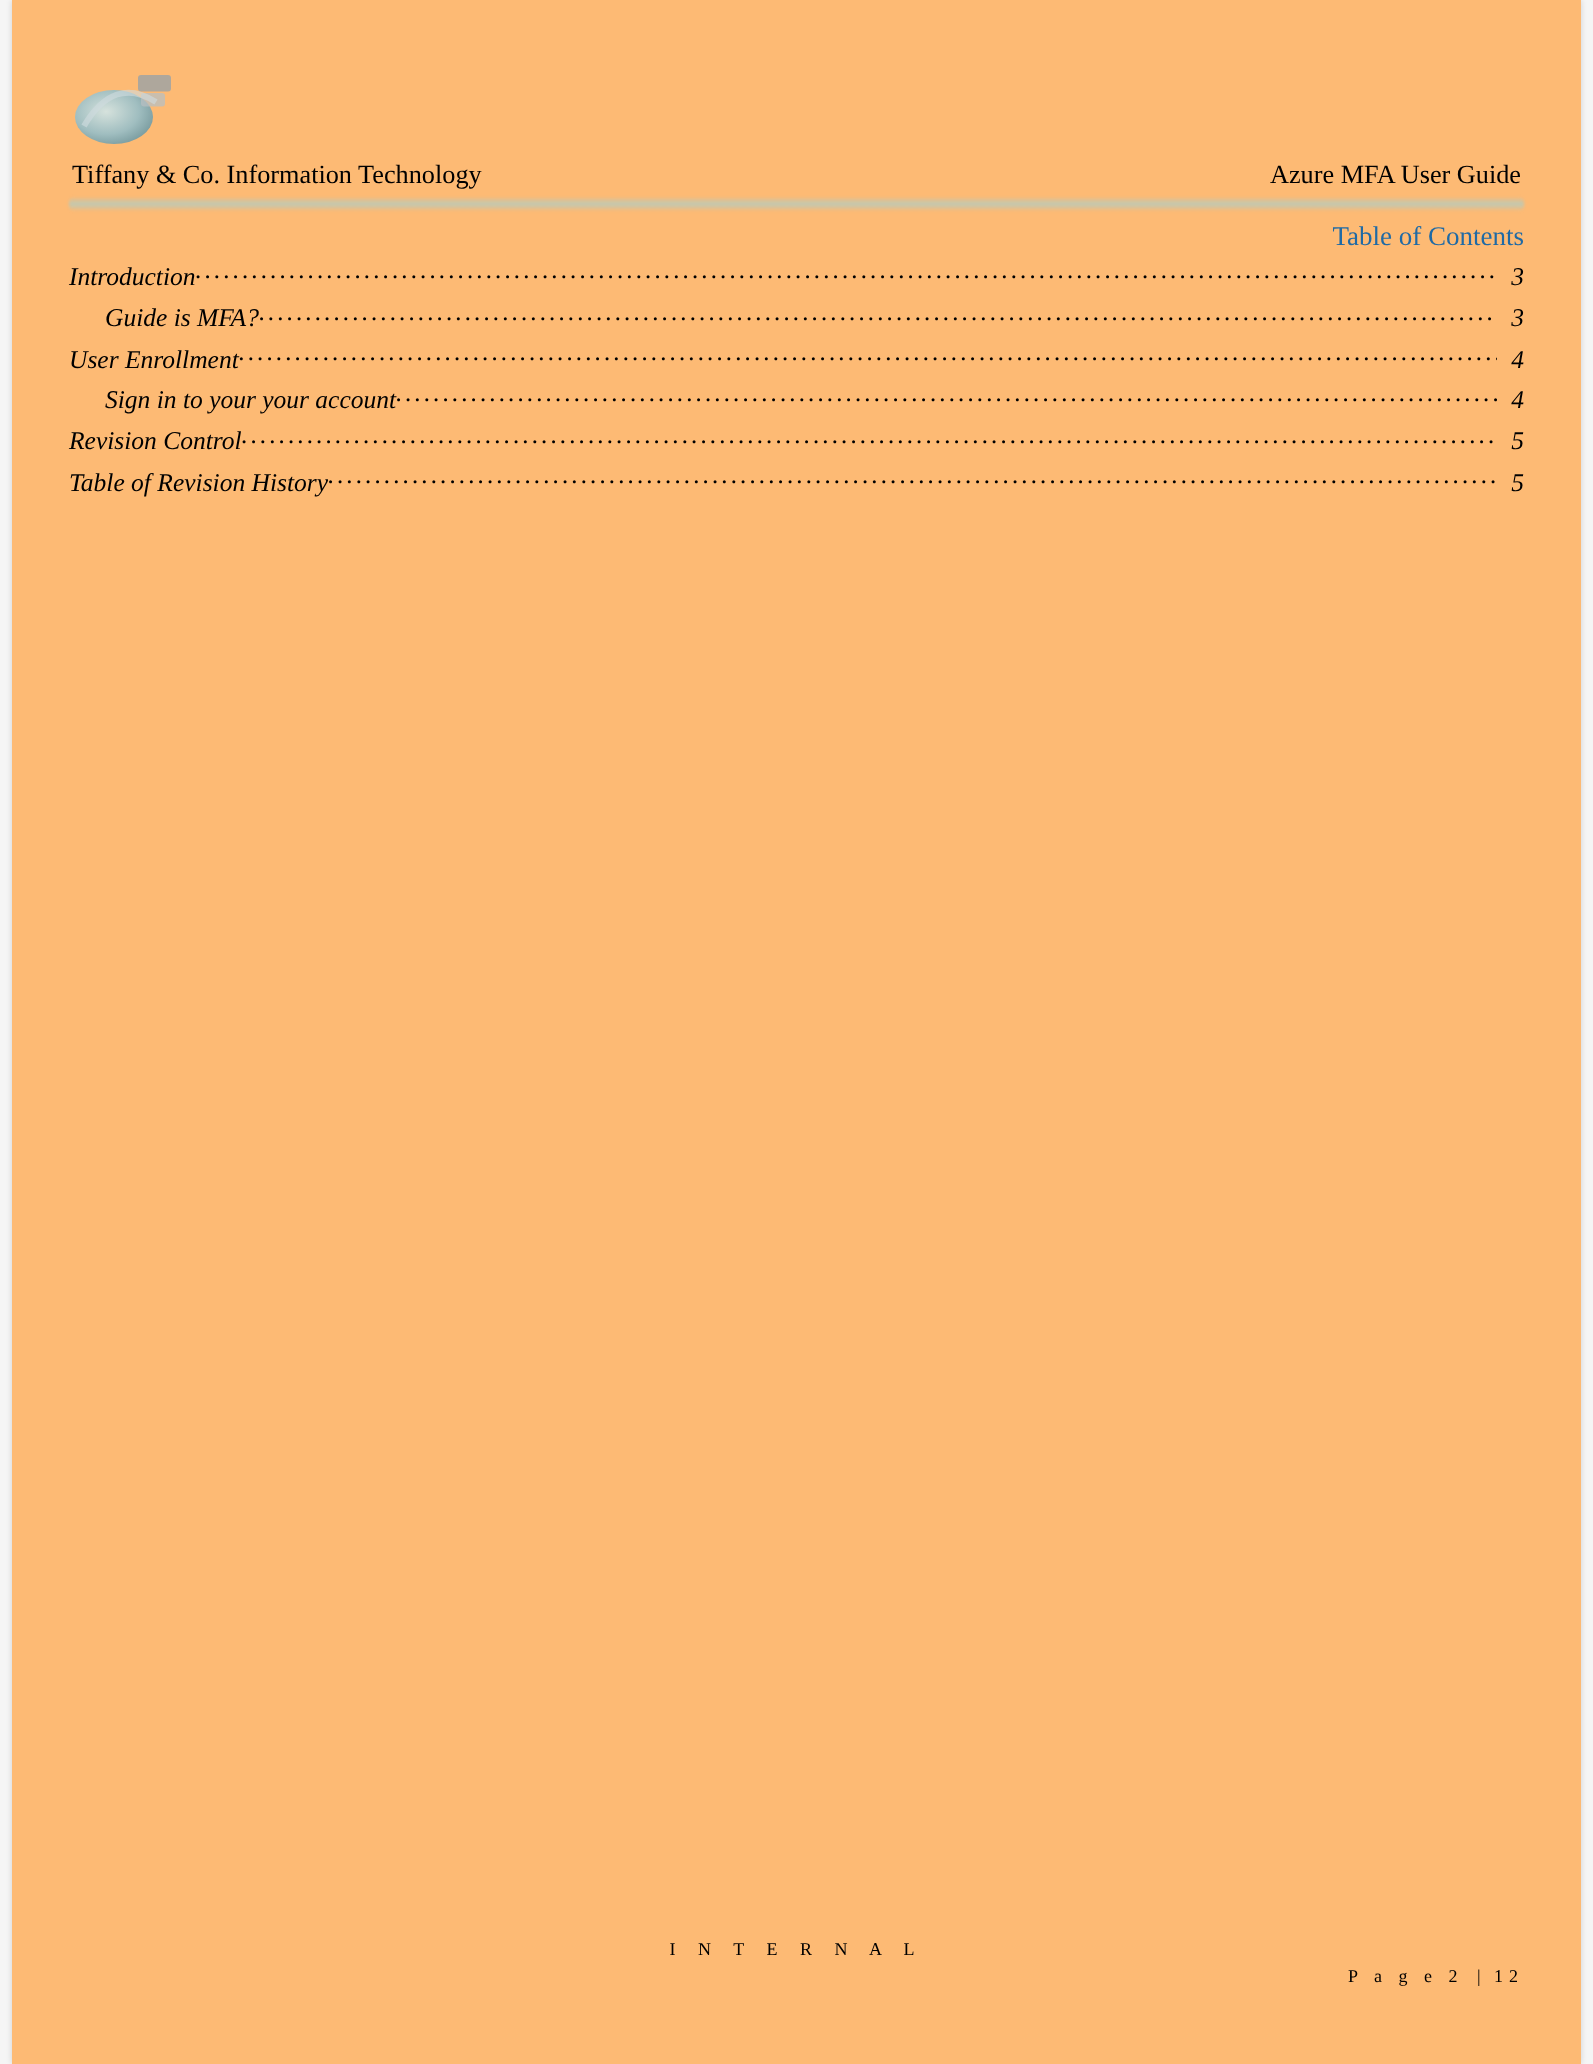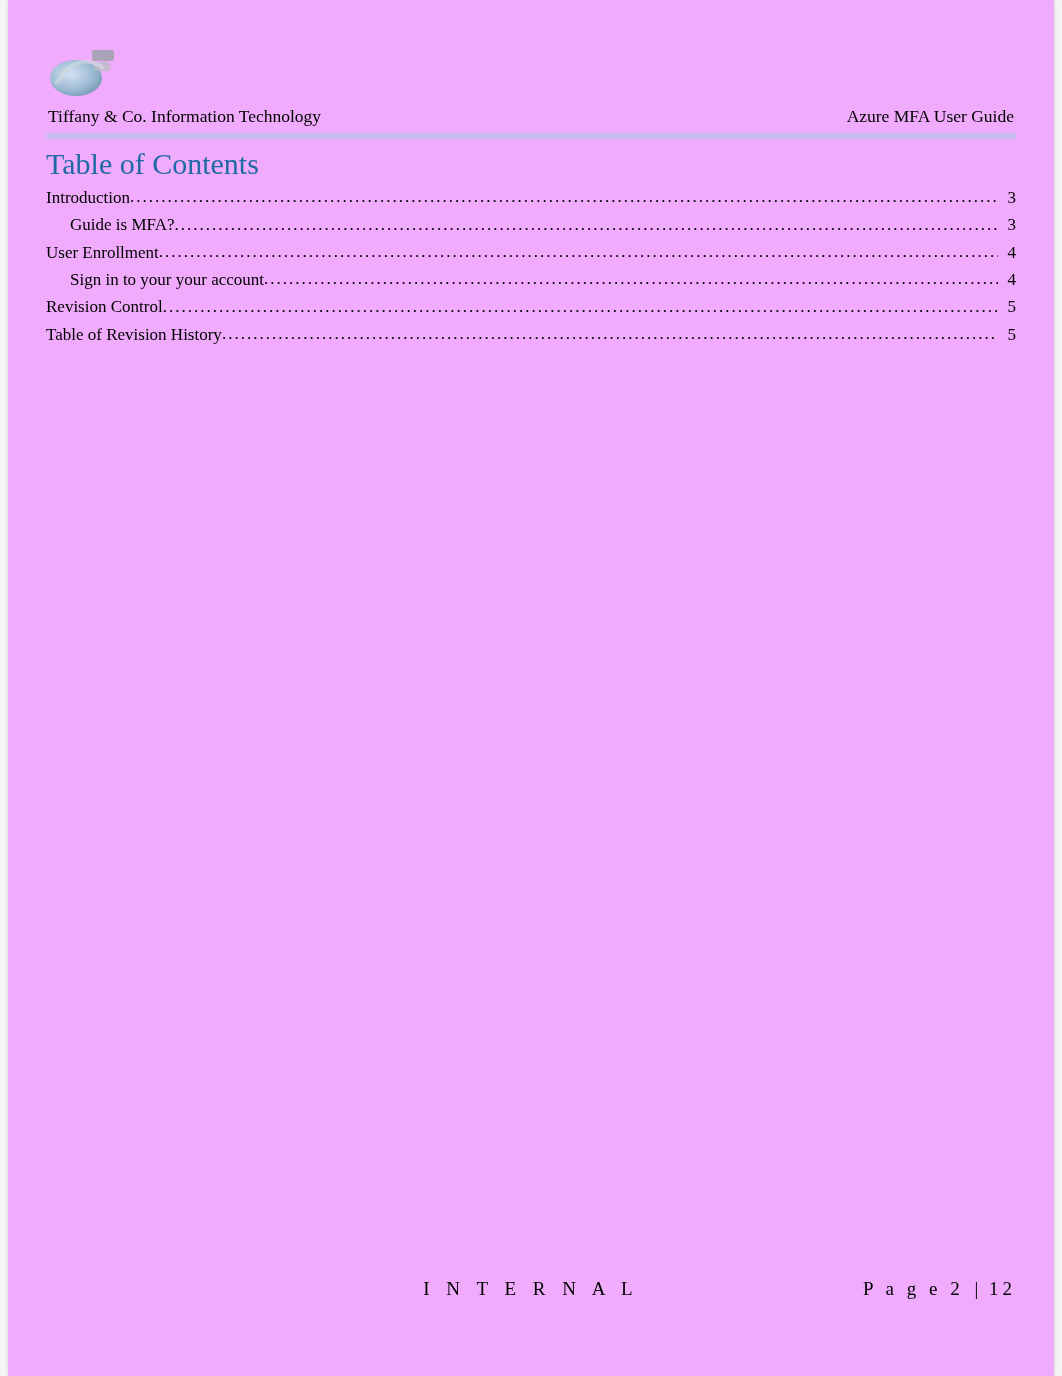--- a/index.html
+++ b/index.html
@@ -15,7 +15,7 @@
     top: 0;
     width: 1046px;
     height: 1376px;
-    background: #f0abfc;
+    background: #fdba74;
     box-shadow: 0 0 4px rgba(0,0,0,0.15);
     padding: 40px 38px 0 38px;
   }

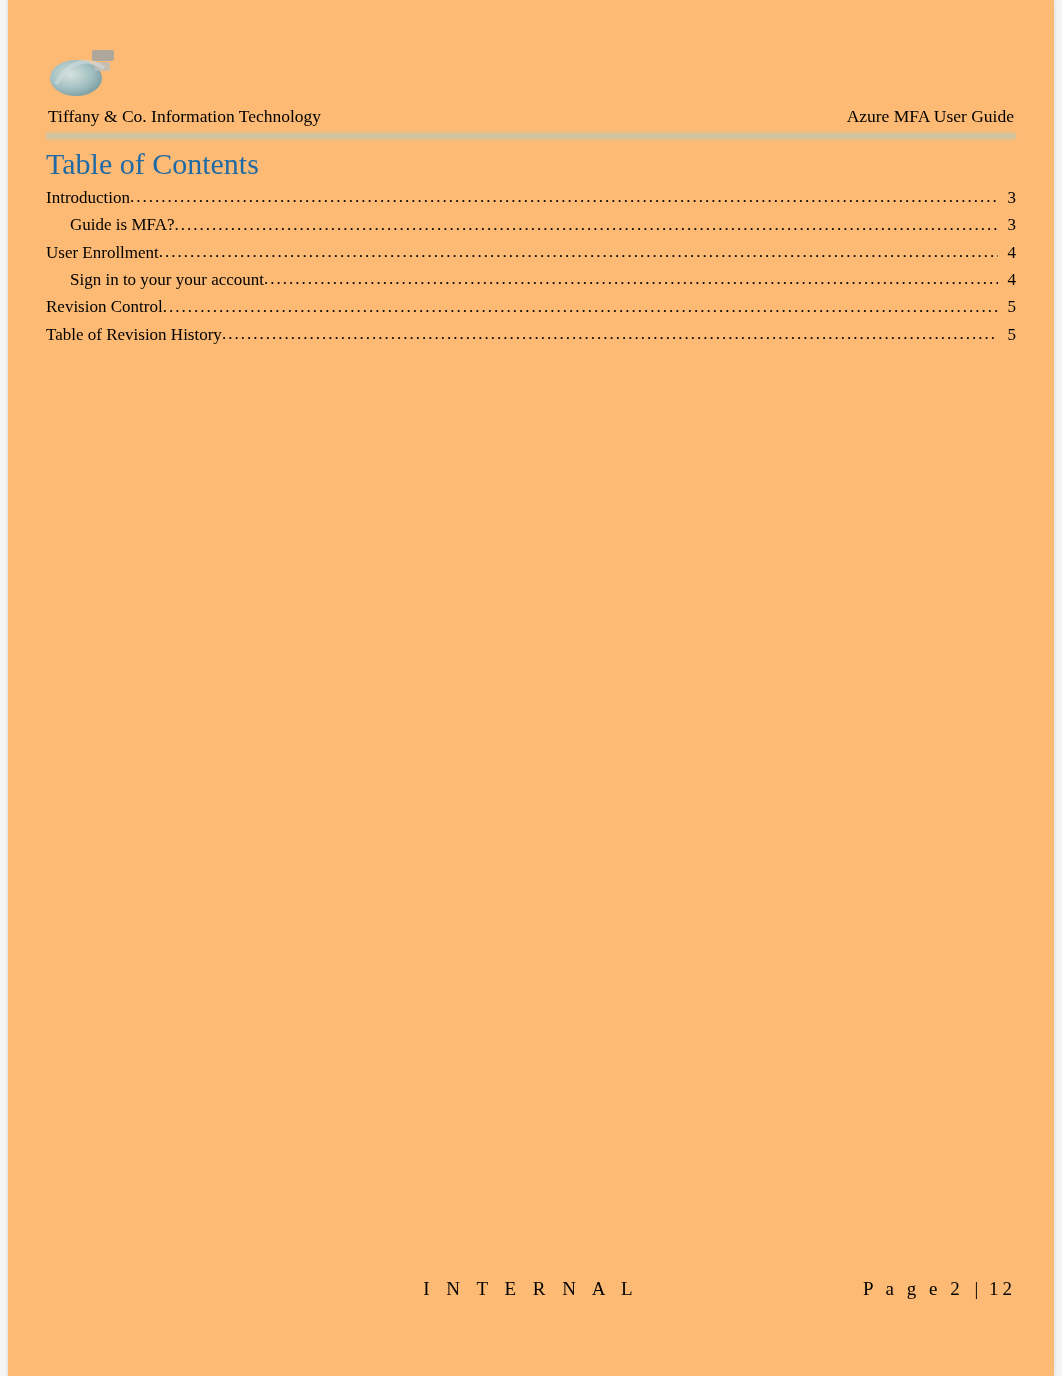--- a/index.html
+++ b/index.html
@@ -47,10 +47,11 @@
     filter: blur(1px);
   }
   .toc-title {
-    font-size: 30px;
+    font-size: 18px;
     color: #1f6aa5;
     font-weight: 400;
     margin-bottom: 4px;
+    text-align: right;
   }
   .toc-list {
     font-size: 17px;

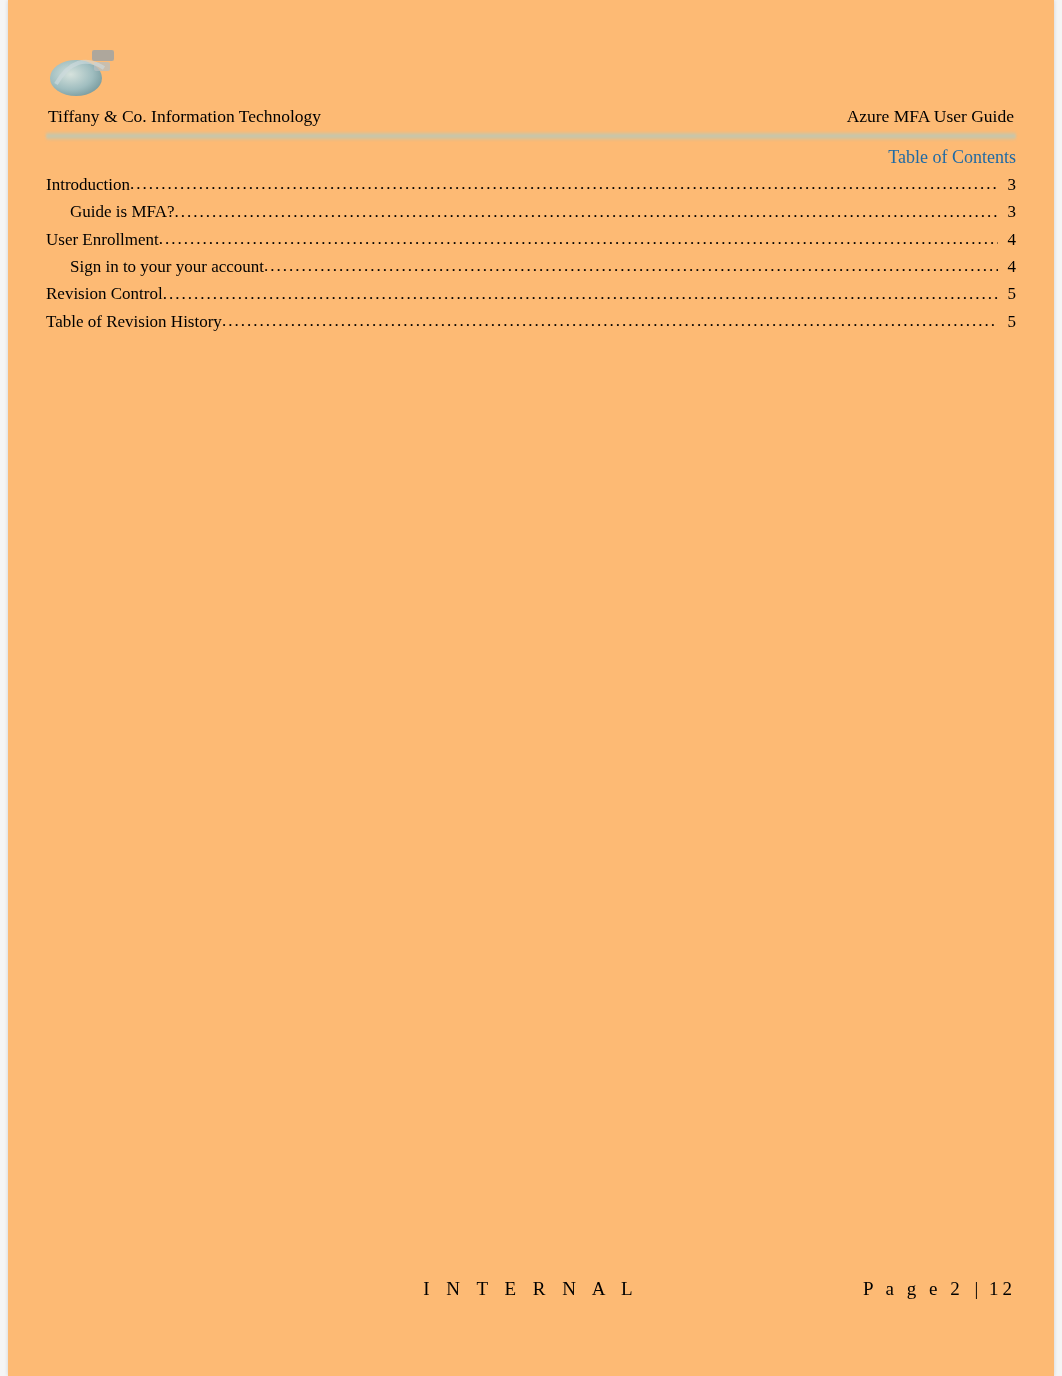--- a/index.html
+++ b/index.html
@@ -60,8 +60,9 @@
   }
   .toc-row {
     display: flex;
-    align-items: flex-end;
+    align-items: center;
     white-space: nowrap;
+    font-style: italic;
   }
   .toc-row.level-1 { padding-left: 0; margin-top: 1px; }
   .toc-row.level-2 { padding-left: 24px; margin-top: 1px; }

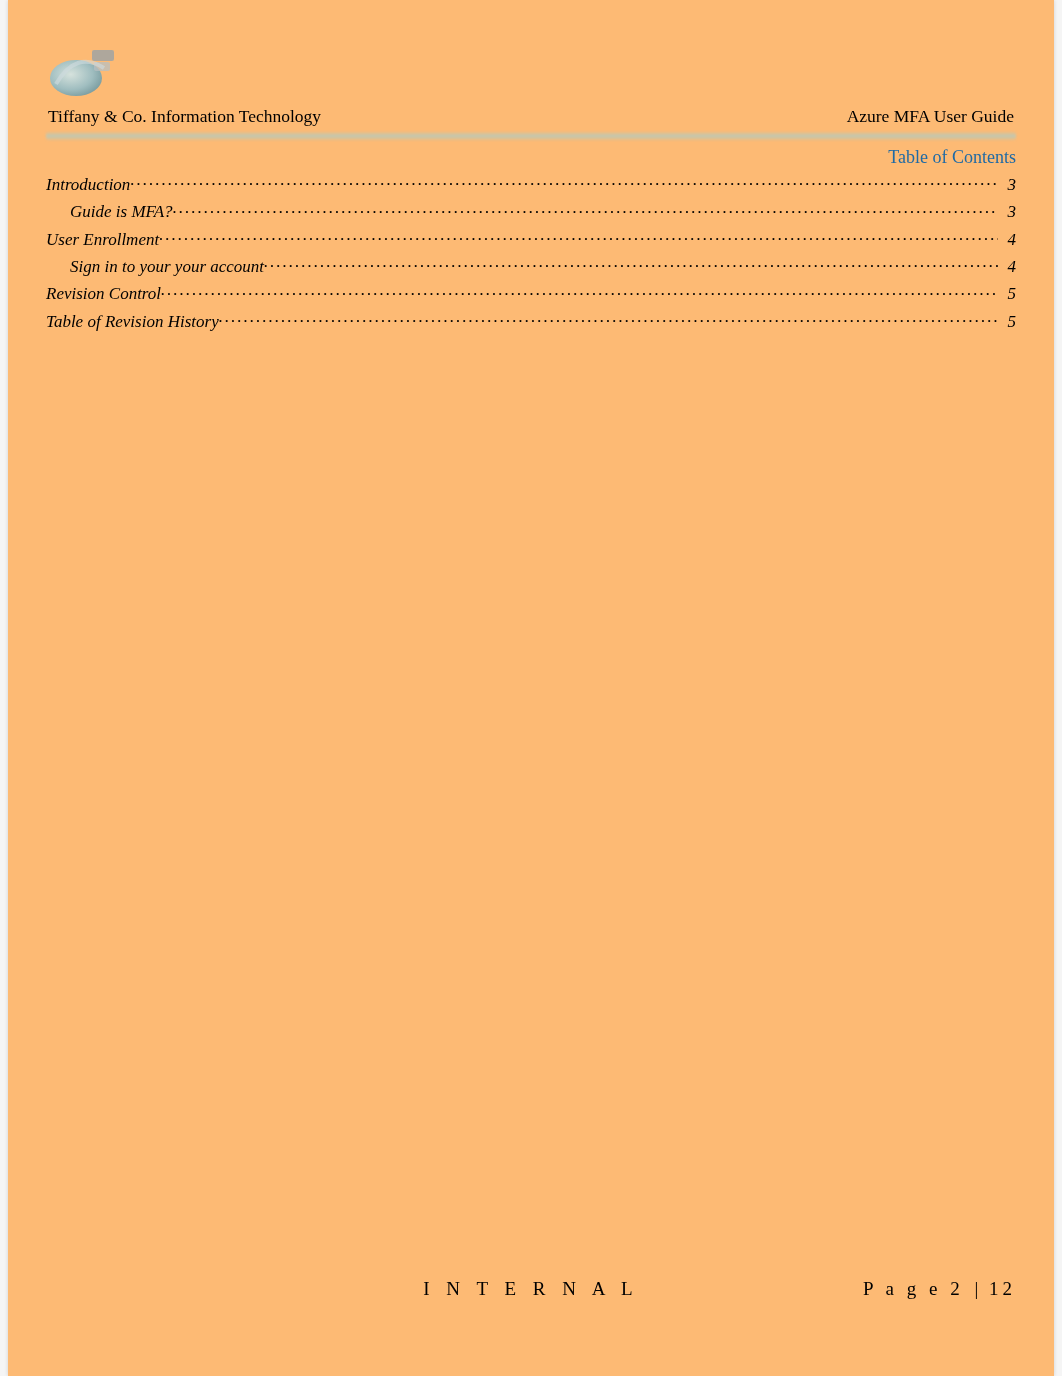--- a/index.html
+++ b/index.html
@@ -92,10 +92,10 @@
     position: absolute;
     left: 38px;
     right: 38px;
-    bottom: 76px;
+    bottom: 51px;
     display: flex;
-    align-items: flex-end;
-    font-size: 19px;
+    align-items: center;
+    font-size: 12px;
     color: #000;
   }
   .footer-center {

